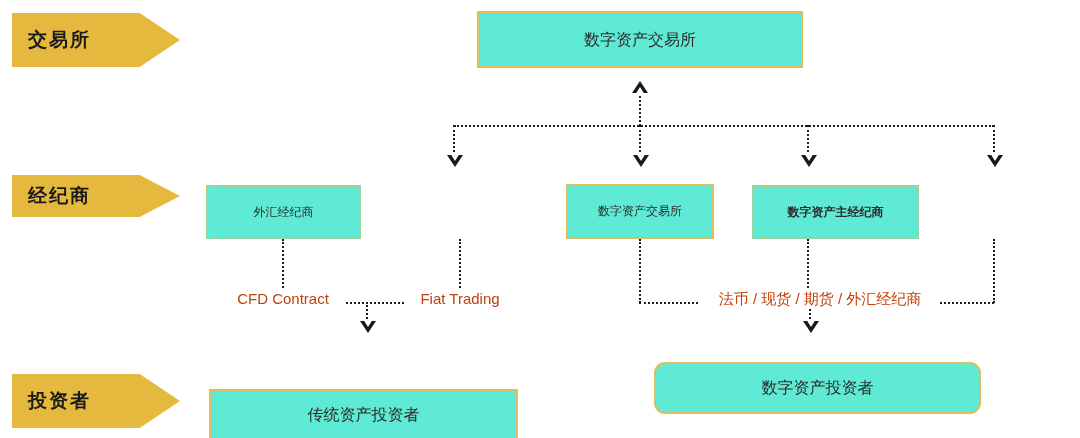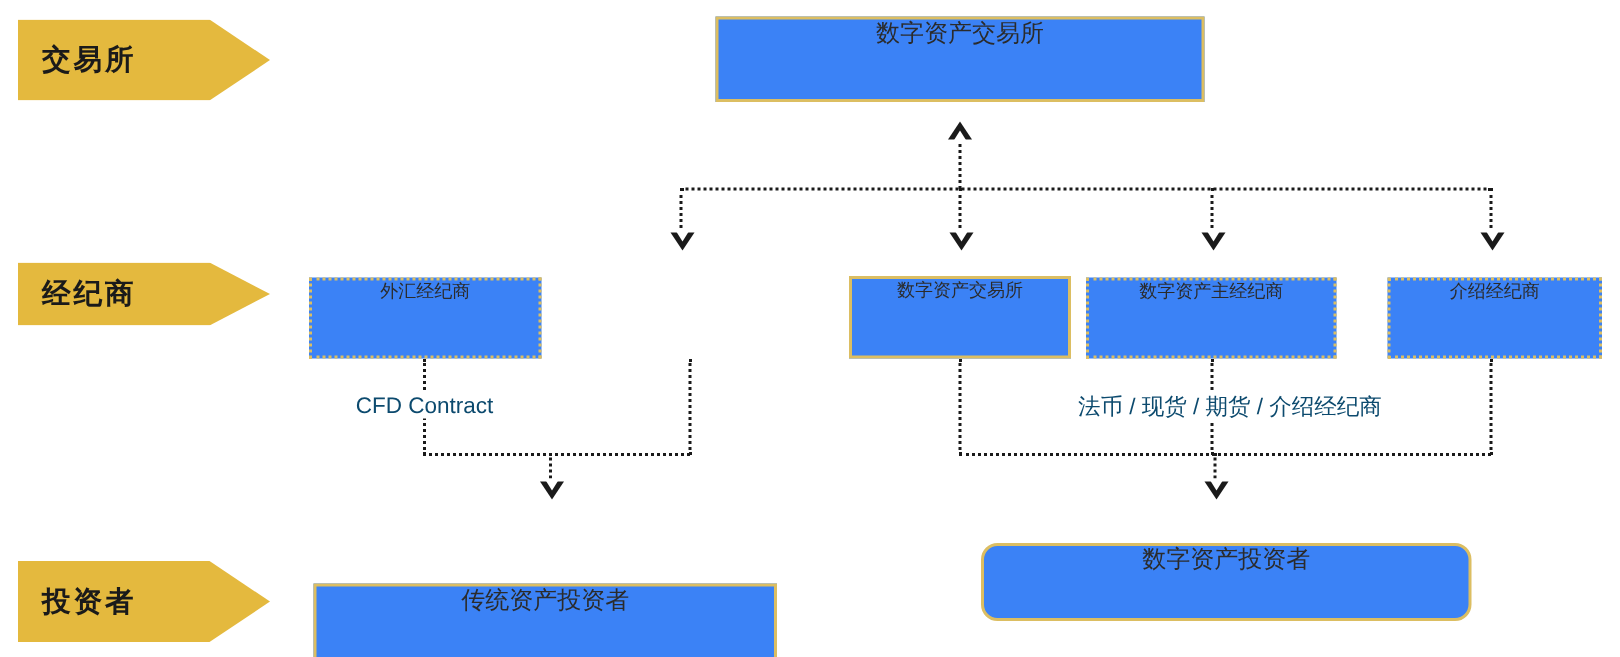--- a/index.html
+++ b/index.html
@@ -42,9 +42,9 @@
   .box {
     position: absolute;
     box-sizing: border-box;
-    background: #3b82f6;
+    background: #5eead4;
     display: flex;
-    align-items: flex-start;
+    align-items: center;
     justify-content: center;
     text-align: center;
   }

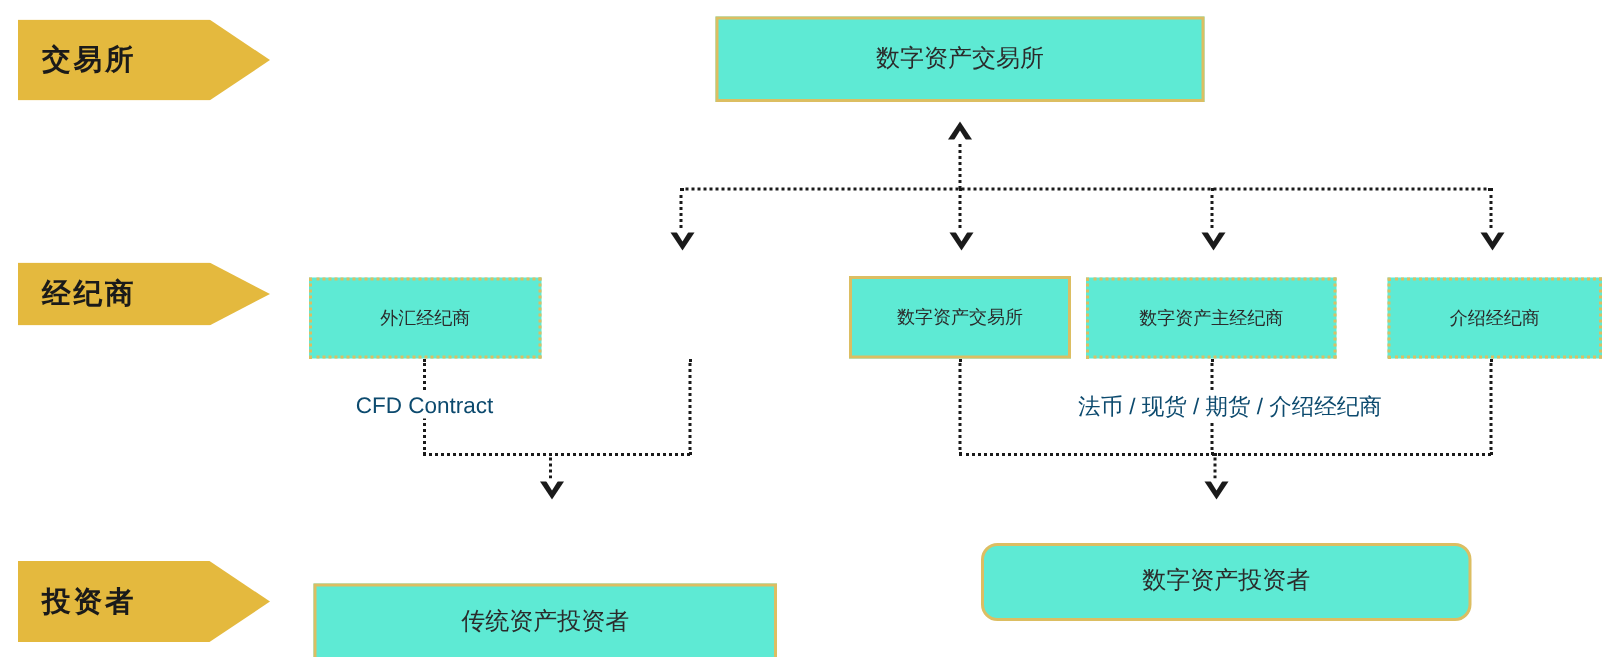--- a/index.html
+++ b/index.html
@@ -171,7 +171,7 @@
     <span class="box-label">数字资产交易所</span>
   </div>
 
-  <div class="box box-dotted" style="left:724px; top:185px; width:167px; height:54px;">
+  <div class="box box-dotted" style="left:752px; top:185px; width:167px; height:54px;font-weight:bold;">
     <span class="box-label">数字资产主经纪商</span>
   </div>
 

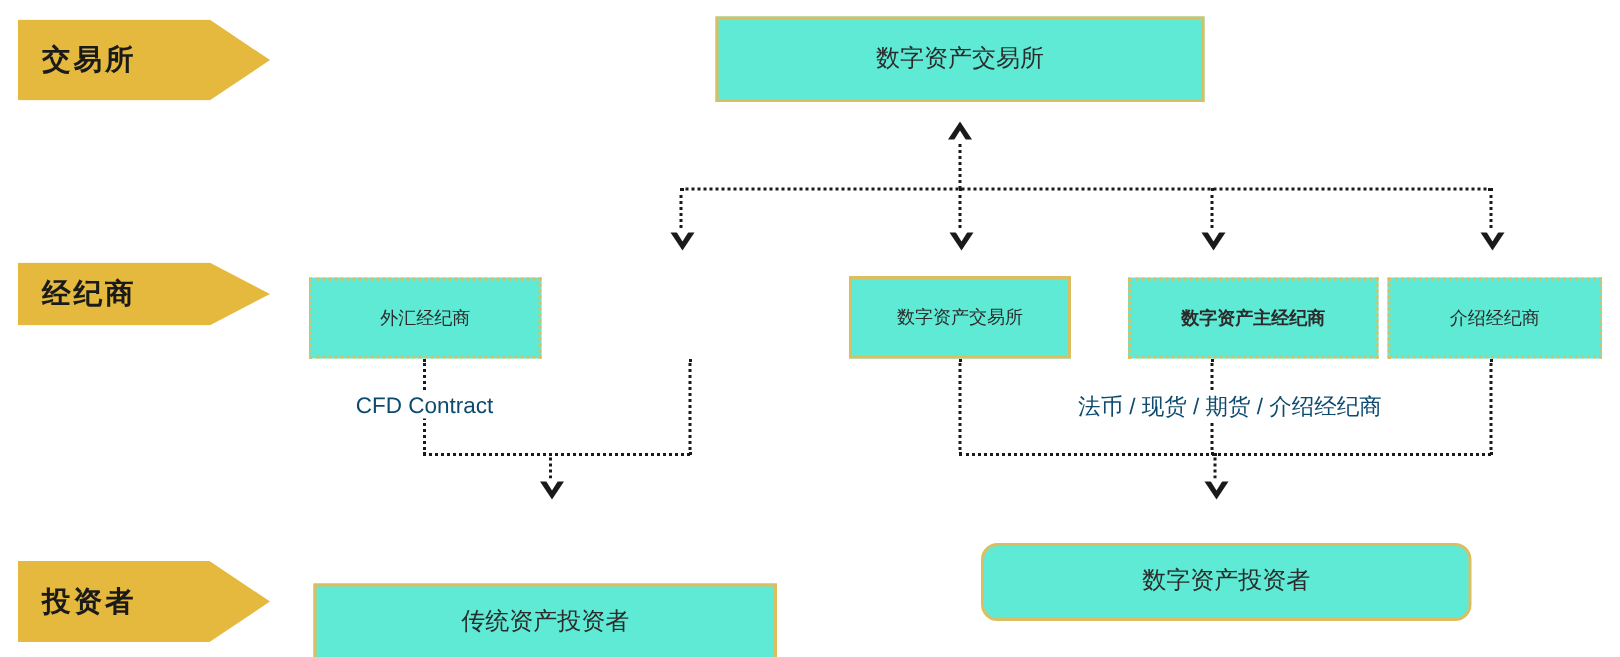--- a/index.html
+++ b/index.html
@@ -175,9 +175,6 @@
     <span class="box-label">数字资产主经纪商</span>
   </div>
 
-  <div class="box box-dotted" style="left:925px; top:185px; width:143px; height:54px;">
-    <span class="box-label">介绍经纪商</span>
-  </div>
 
   <div class="vline" style="left:282px; top:239px; height:64px;"></div>
   <div class="vline" style="left:459px; top:239px; height:64px;"></div>

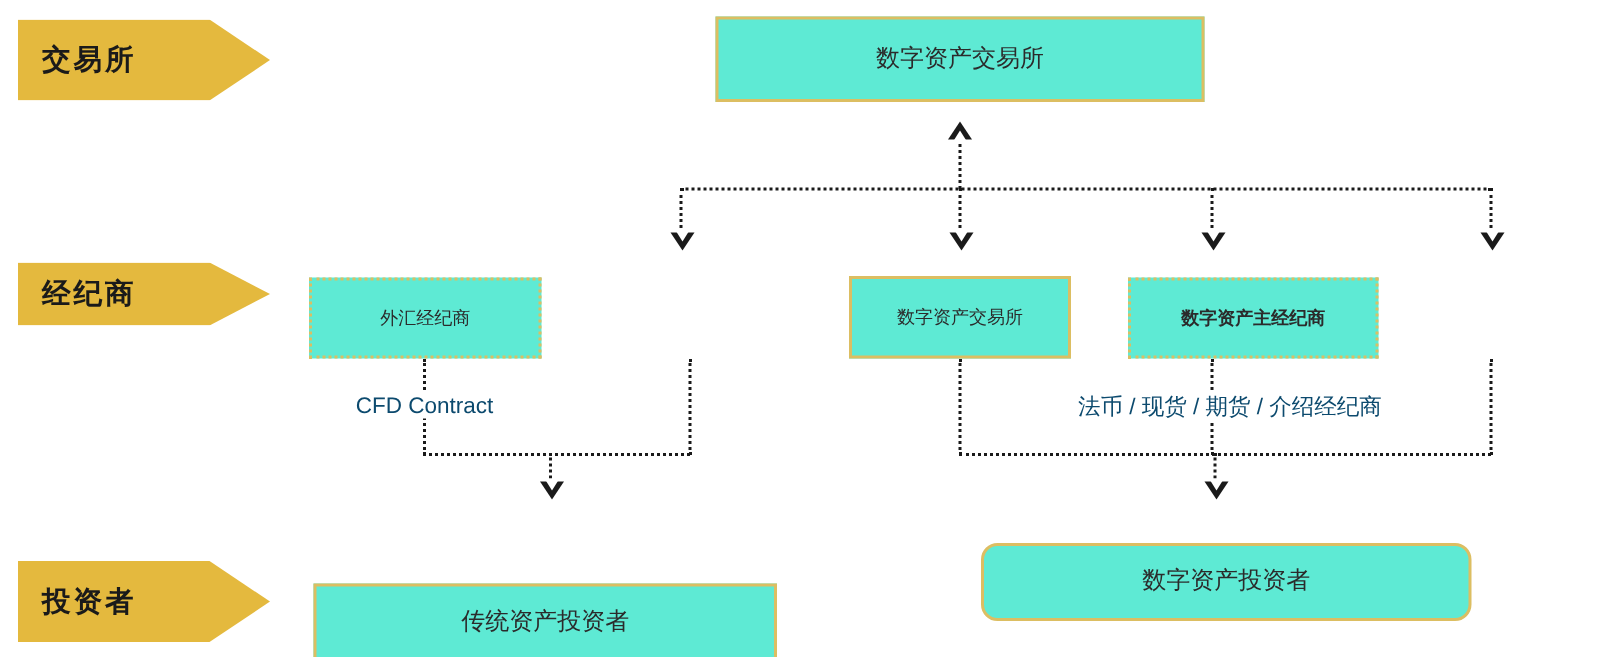--- a/index.html
+++ b/index.html
@@ -68,12 +68,13 @@
   .conn-text {
     position: absolute;
     font-size: 15px;
-    color: #0c4a6e;
+    color: #c2410c;
     background: #ffffff;
     white-space: nowrap;
     text-align: center;
     padding: 0 6px;
     box-sizing: border-box;
+    margin-top: 28px;
   }
 
   

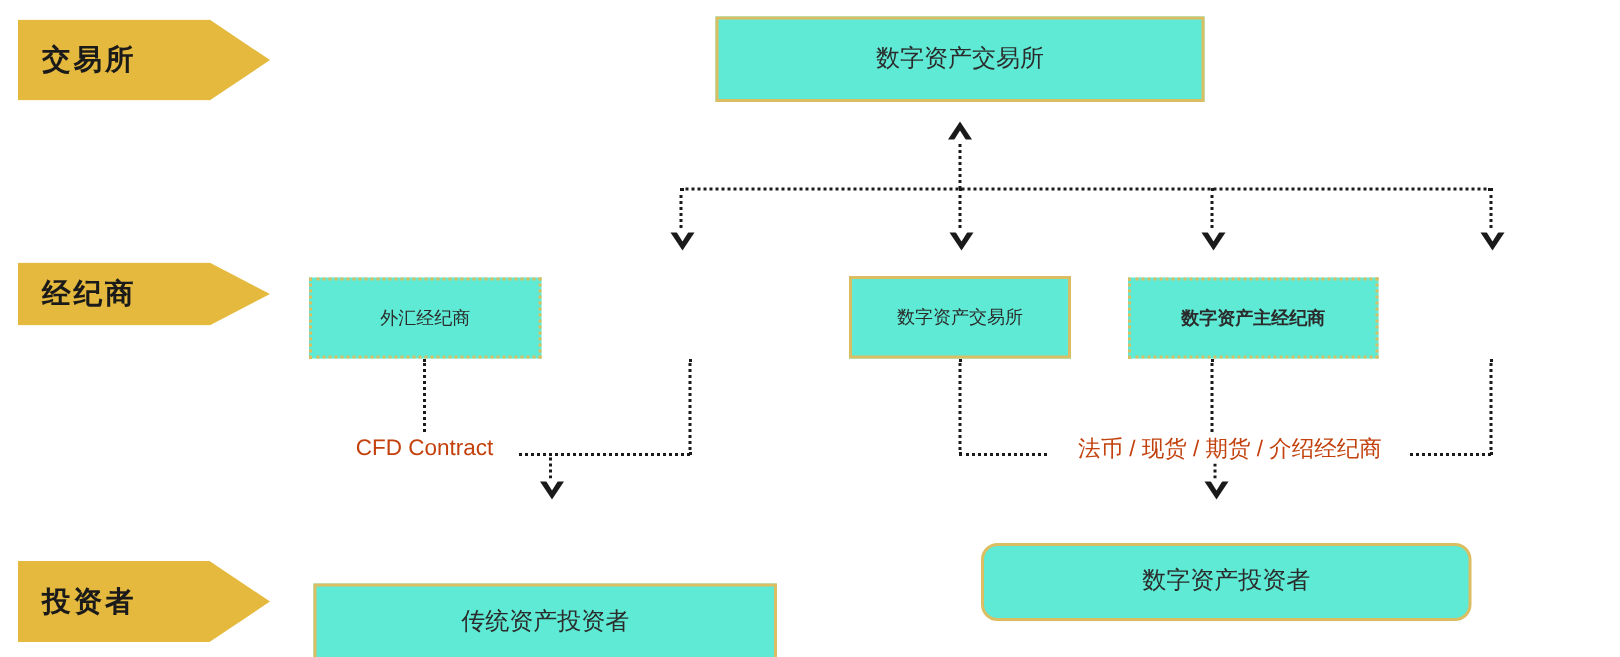--- a/index.html
+++ b/index.html
@@ -185,6 +185,7 @@
 
   <span class="conn-text" style="left:222px; top:262px; width:122px;">CFD Contract</span>
 
+  <span class="conn-text" style="left:404px; top:262px; width:112px;">Fiat Trading</span>
 
   <div class="vline" style="left:639px; top:239px; height:64px;"></div>
   <div class="vline" style="left:807px; top:239px; height:64px;"></div>

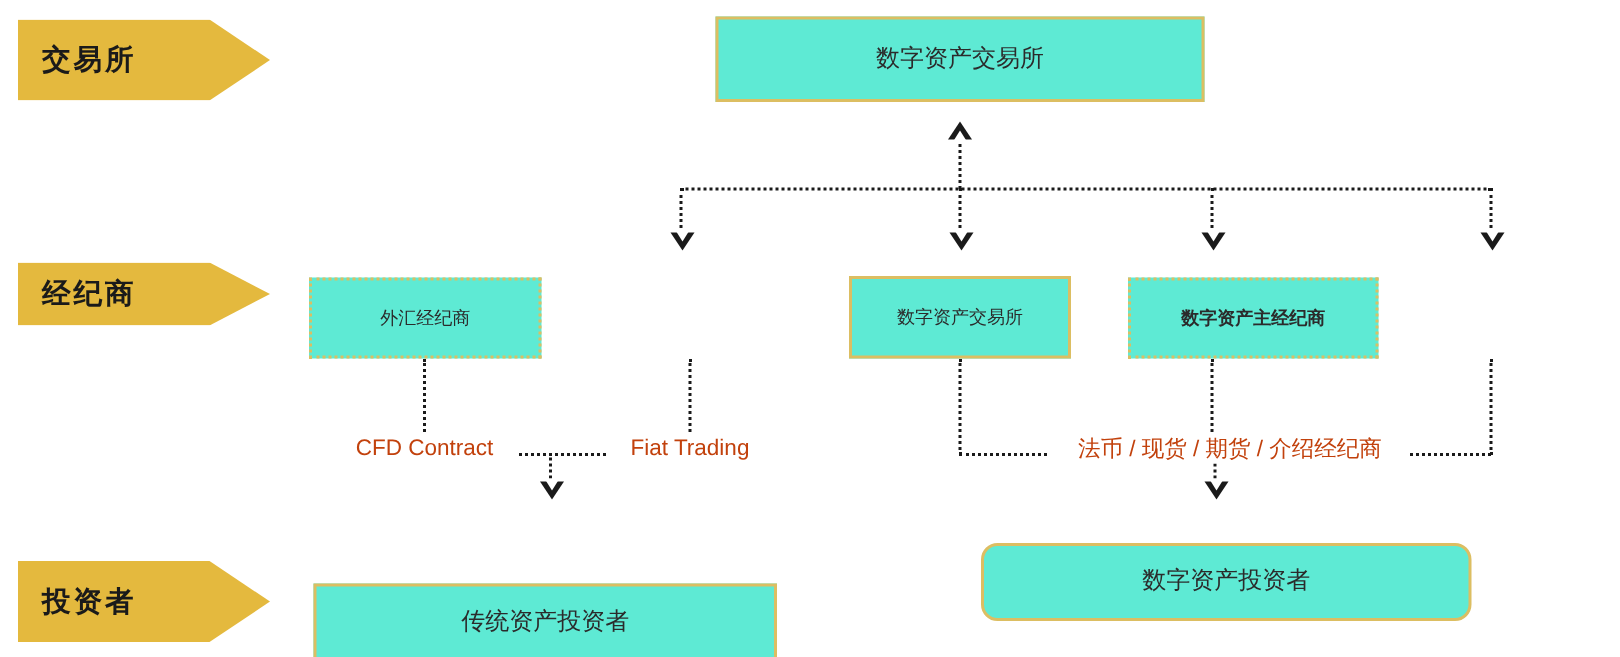--- a/index.html
+++ b/index.html
@@ -194,7 +194,7 @@
   <div class="vline" style="left:809px; top:302px; height:20px;"></div>
   <div class="arrowhead arrow-down" style="left:803px; top:321px;"></div>
 
-  <span class="conn-text" style="left:700px; top:262px; width:240px;">法币 / 现货 / 期货 / 介绍经纪商</span>
+  <span class="conn-text" style="left:700px; top:262px; width:240px;">法币 / 现货 / 期货 / 外汇经纪商</span>
 
   <div class="box box-solid" style="left:209px; top:362px; width:309px; height:52px;margin-top:27px;">
     <span class="box-label lg">传统资产投资者</span>

